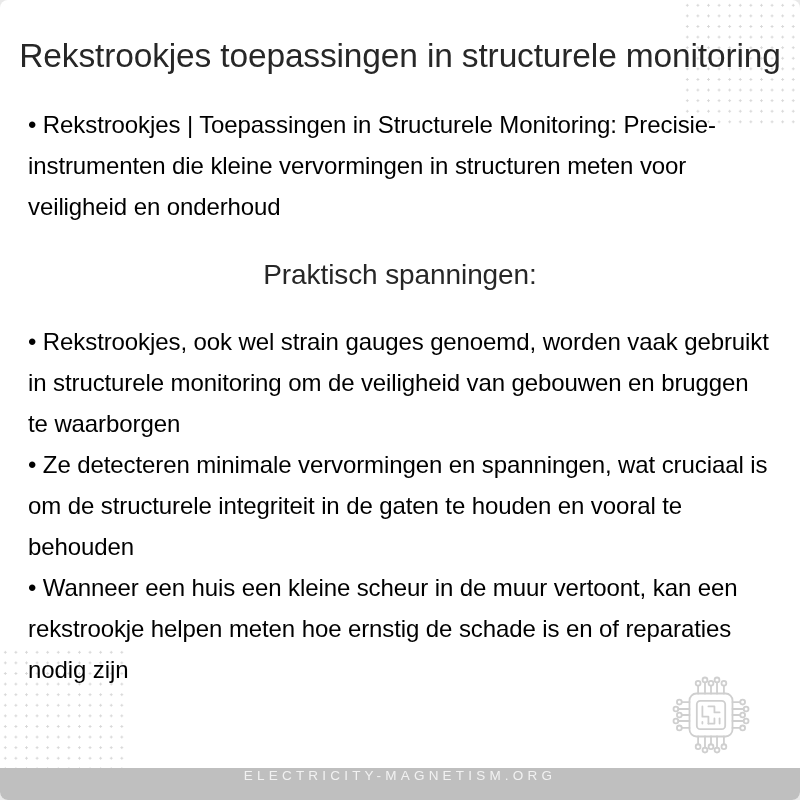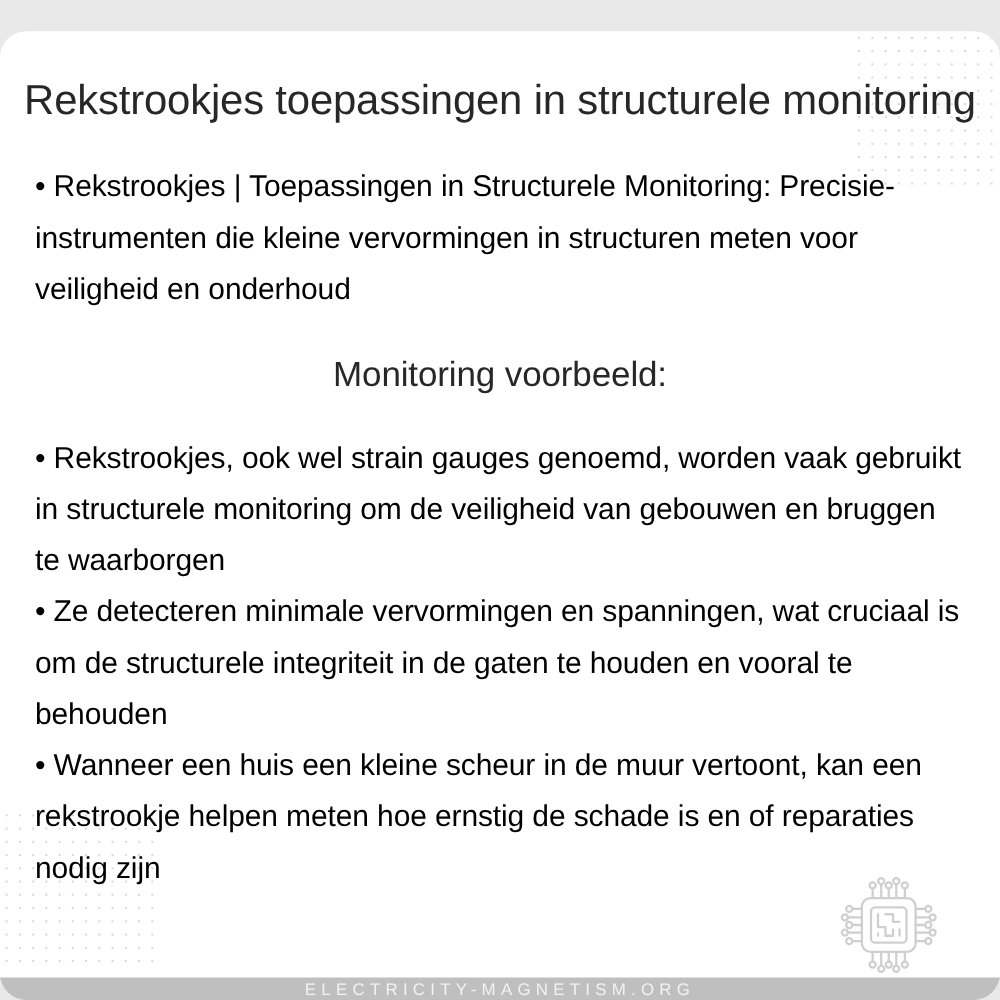--- a/index.html
+++ b/index.html
@@ -24,9 +24,8 @@
     position: absolute;
     inset: 0;
     background: #ffffff;
-    border-radius: 21px;
+    border-radius: 8px;
     overflow: hidden;
-    margin-top: 25px;
   }
 
   

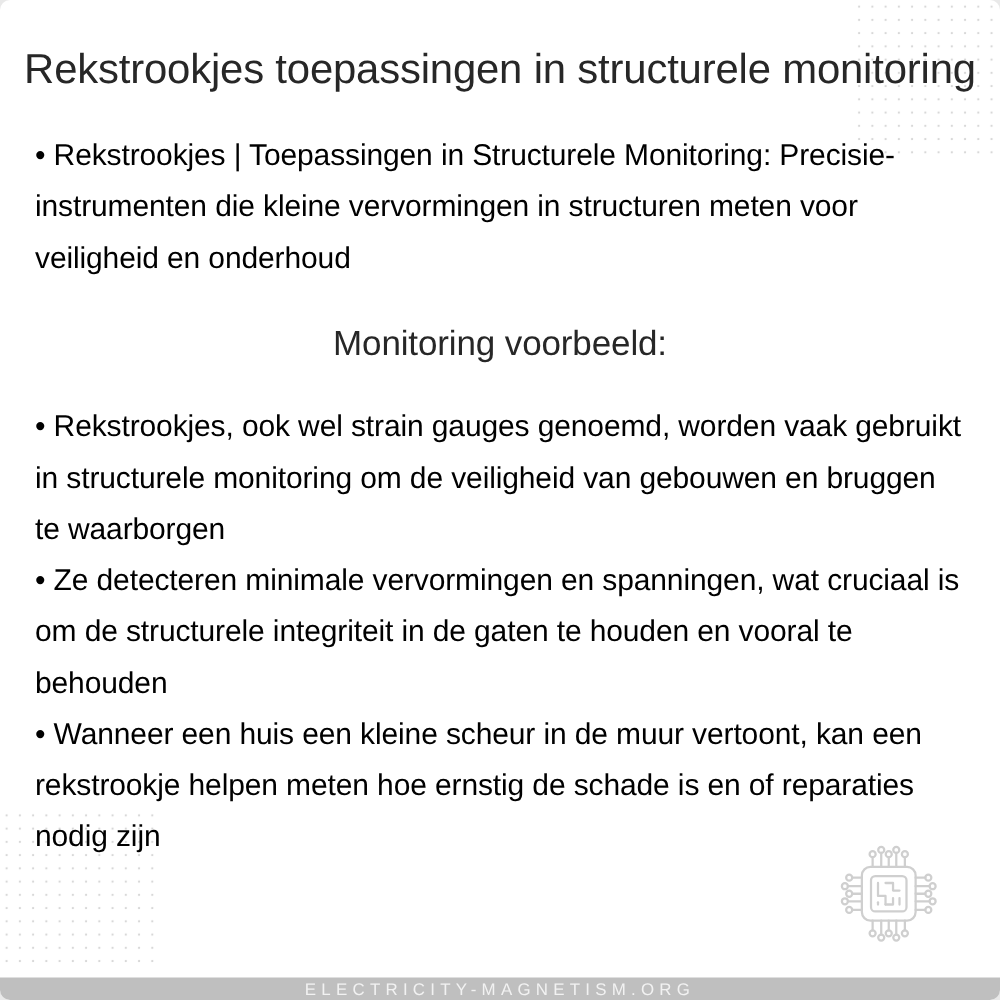--- a/index.html
+++ b/index.html
@@ -142,7 +142,7 @@
     <div class="content">
       <p class="para intro">• Rekstrookjes | Toepassingen in Structurele Monitoring: Precisie-instrumenten die kleine vervormingen in structuren meten voor veiligheid en onderhoud</p>
 
-      <div class="section-head">Monitoring voorbeeld:</div>
+      <div class="section-head">Praktisch spanningen:</div>
 
       <div class="bullets">
         <p class="para">• Rekstrookjes, ook wel strain gauges genoemd, worden vaak gebruikt in structurele monitoring om de veiligheid van gebouwen en bruggen te waarborgen</p>

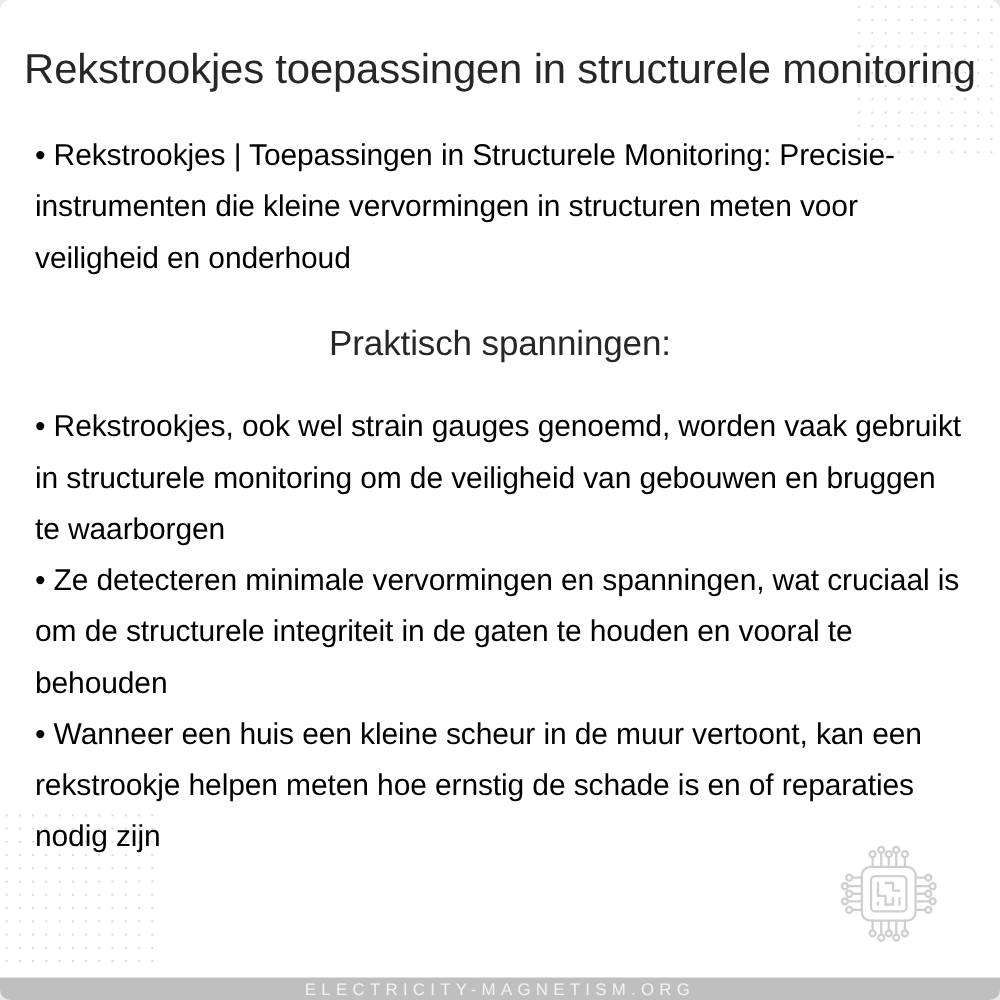--- a/index.html
+++ b/index.html
@@ -115,10 +115,9 @@
     left: 0;
     right: 0;
     bottom: 0;
-    height: 18px;
+    height: 32px;
     background: #bfbfbf;
     display: flex;
-    align-items: center;
     justify-content: center;
   }
   .footer-text {

